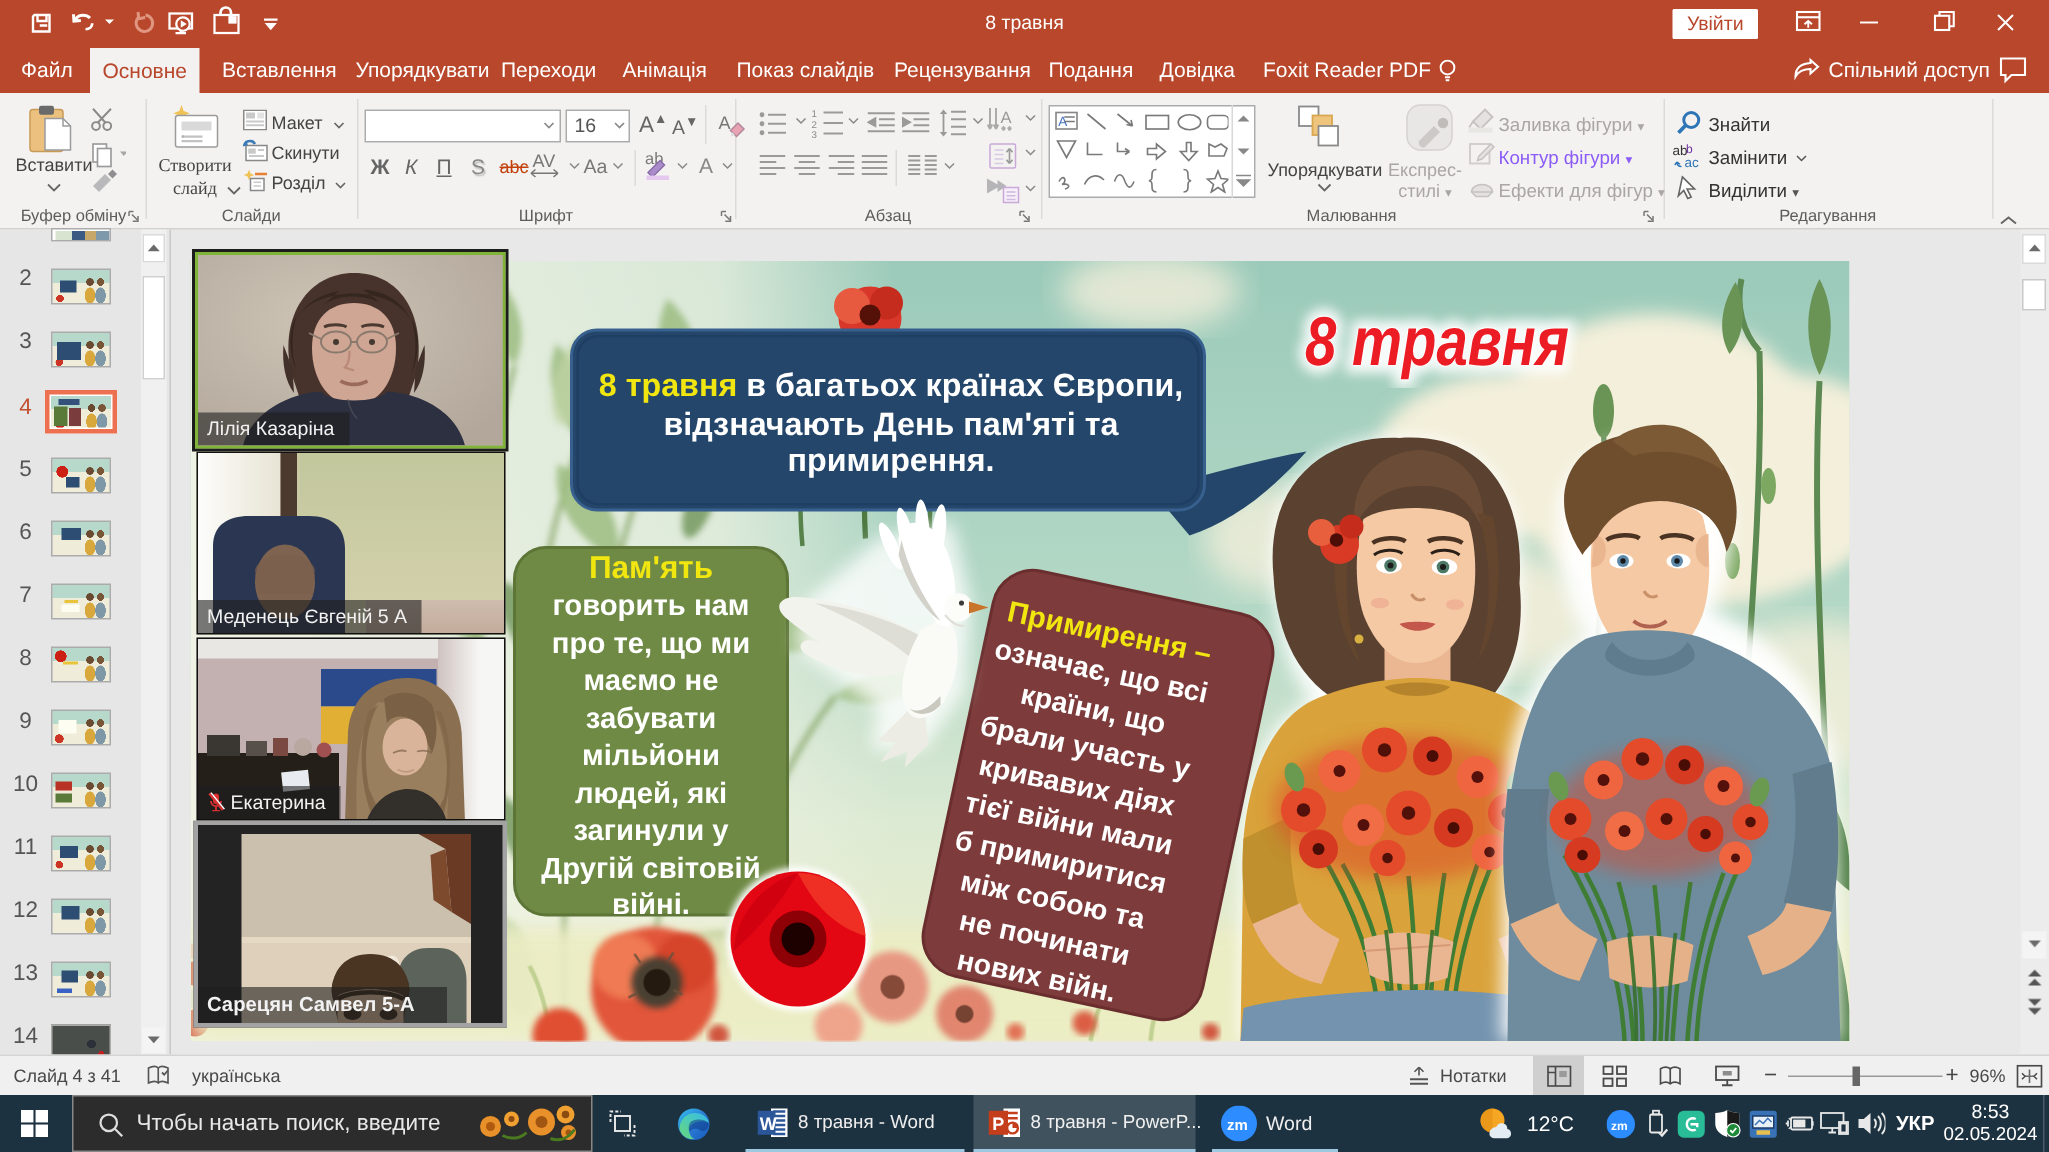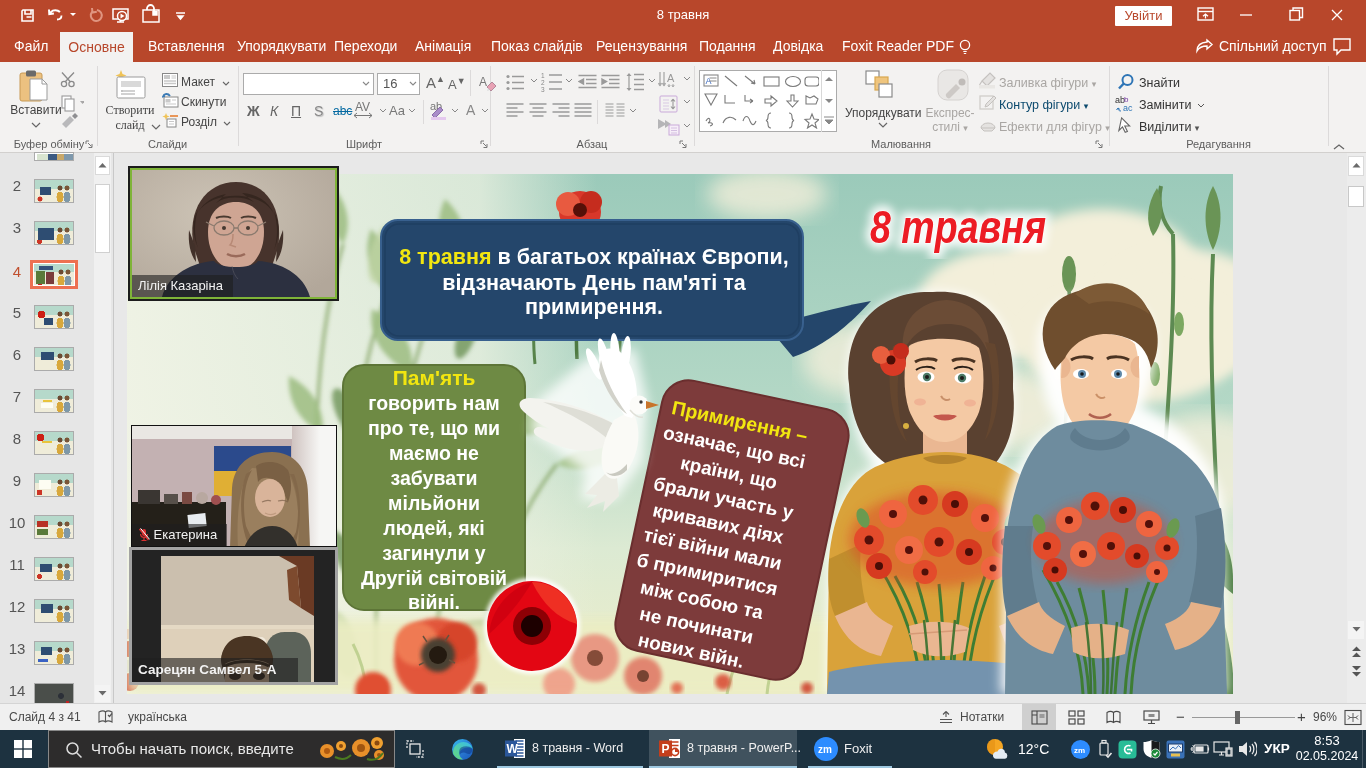--- a/index.html
+++ b/index.html
@@ -252,7 +252,7 @@
     <div class="abs" style="left:270px;top:41px;font-size:14px;font-style:italic;color:#666;">К</div>
     <div class="abs" style="left:291px;top:41px;font-size:14px;text-decoration:underline;color:#666;">П</div>
     <div class="abs" style="left:314px;top:41px;font-size:14px;color:#888;text-shadow:1px 1px 1px #bbb;">S</div>
-    <div class="abs" style="left:333px;top:42px;font-size:12px;text-decoration:line-through;color:#0369a1;">abc</div>
+    <div class="abs" style="left:333px;top:42px;font-size:12px;text-decoration:line-through;color:#c2410c;">abc</div>
     <div class="abs" style="left:355px;top:38px;font-size:12px;color:#777;">AV</div>
     <svg class="abs" style="left:353px;top:50px" width="22" height="7" viewBox="0 0 22 7">
         <path d="M1 3.5 h18 M1 3.5 l3-2.5 M1 3.5 l3 2.5 M19 3.5 l-3-2.5 M19 3.5 l-3 2.5" stroke="#777" fill="none"></path>

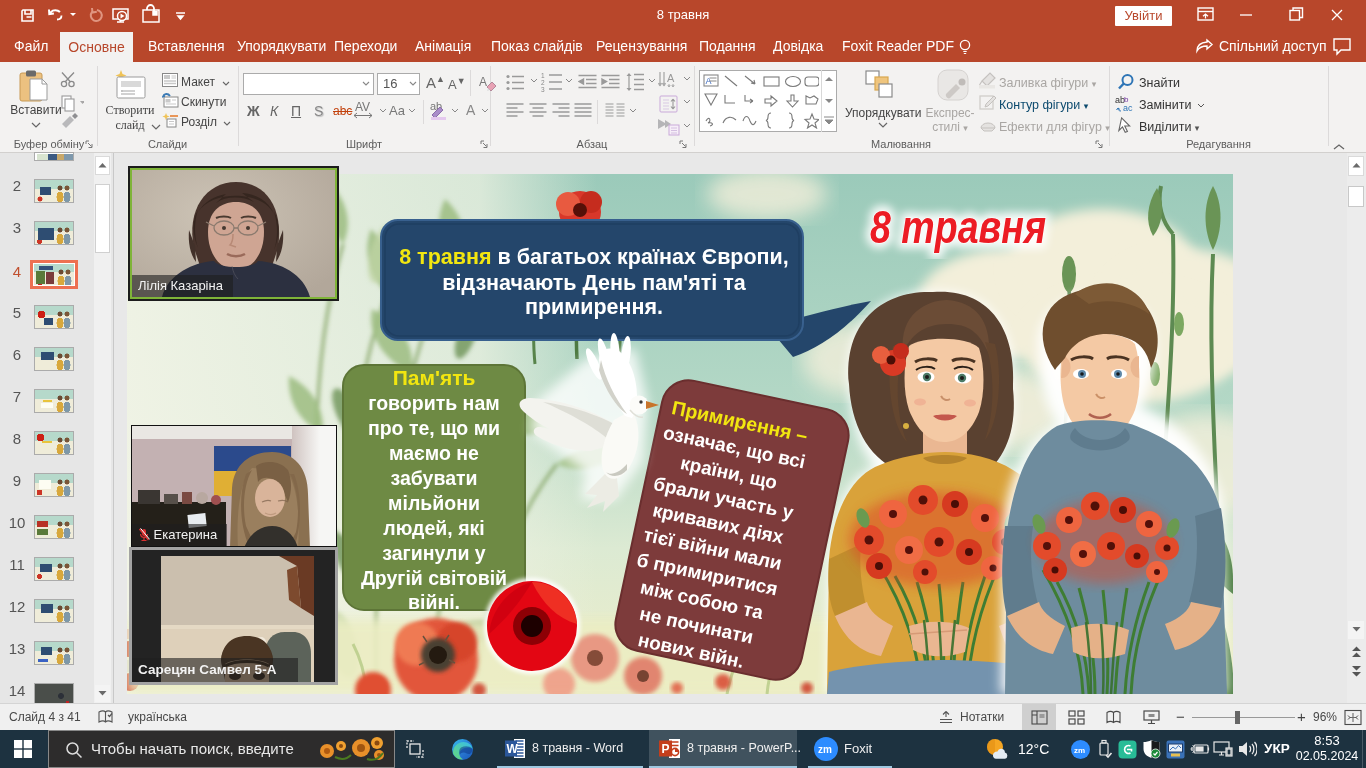--- a/index.html
+++ b/index.html
@@ -428,7 +428,7 @@
         <rect x="2" y="3" width="13" height="13" fill="none" stroke="#D0CDCA" stroke-width="1.3"></rect>
         <path d="M8 11 l8-8 2 2-8 8 -3 1 z" fill="#E4E2E0" stroke="#C5C2BF"></path>
       </svg>
-    <div class="abs" style="left:999px;top:36px;color:#0c4a6e;font-size:12.5px;">Контур фігури <span style="font-size:9px;">▾</span></div>
+    <div class="abs" style="left:999px;top:36px;color:#8b5cf6;font-size:12.5px;">Контур фігури <span style="font-size:9px;">▾</span></div>
     <svg class="abs" style="left:978px;top:53px" width="20" height="18" viewBox="0 0 20 18">
         <path d="M3 13 a7 5 0 1 1 14 0 l-3 3 h-8 z" fill="#E4E2E0" stroke="#C5C2BF"></path>
         <path d="M3 13 h14" stroke="#C5C2BF"></path>

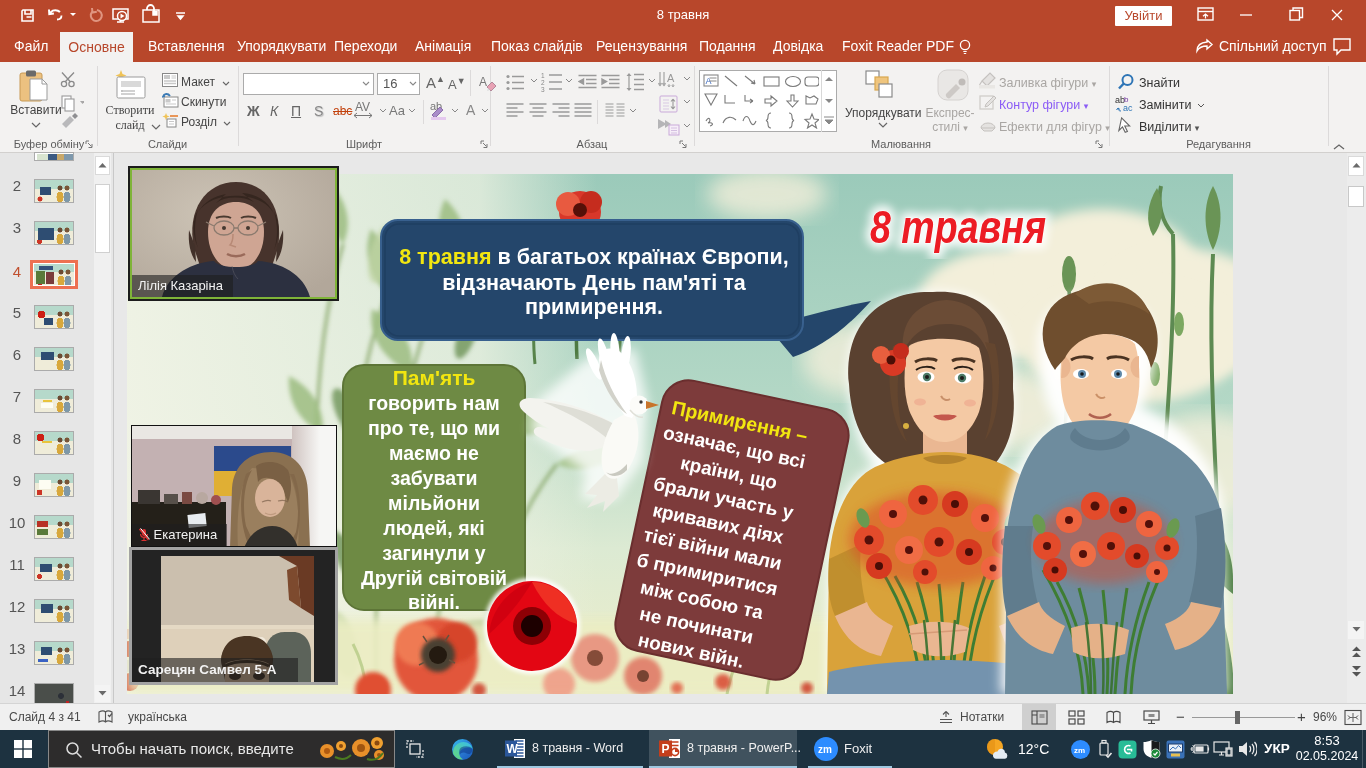--- a/index.html
+++ b/index.html
@@ -928,6 +928,19 @@
       <path d="M 100 96 C 101 102 103 106 106 109" stroke="#5a5a64" stroke-width="1" fill="none" opacity="0.6"></path>
     </svg>
     <div class="abs" style="left:0;bottom:0;background:rgba(30,30,30,0.6);color:#f2f2f2;font-size:13px;padding:3px 10px 4px 6px;">Лілія Казаріна</div>
+  </div>
+  <div class="abs" style="left:131px;top:301px;width:206px;height:122px;background:#c9c9a4;border:1px solid #111;overflow:hidden;">
+    <div class="abs" style="left:0;top:0;width:55px;height:122px;background:linear-gradient(90deg,#fdfdfb,#e8e4d4);"></div>
+    <div class="abs" style="left:55px;top:0;width:11px;height:95px;background:#4c3a2e;"></div>
+      <div class="abs" style="left:55px;top:95px;width:11px;height:27px;background:#6a5a44;"></div>
+    <div class="abs" style="left:68px;top:0;width:138px;height:122px;background:linear-gradient(180deg,#c2c79c,#d6d2ae);"></div>
+    <div class="abs" style="left:112px;top:98px;width:94px;height:24px;background:linear-gradient(180deg,#cfbcae,#c2aa9a);"></div>
+    <svg class="abs" style="left:0;top:0" width="206" height="122" viewBox="0 0 206 122">
+      <path d="M 10 122 L 10 62 C 10 48 20 42 34 42 L 74 42 C 90 42 98 50 98 64 L 98 122 z" fill="#2b3752"></path>
+      <ellipse cx="58" cy="86" rx="20" ry="25" fill="#7e6450"></ellipse>
+      <path d="M 38 78 C 42 64 74 64 78 78 L 76 94 L 40 94 z" fill="#7a5f4b" opacity="0.7"></path>
+    </svg>
+    <div class="abs" style="left:0;bottom:0;background:rgba(30,30,30,0.6);color:#f2f2f2;font-size:13px;padding:3px 10px 4px 6px;">Меденець Євгеній 5 А</div>
   </div>
   <div class="abs" style="left:131px;top:425px;width:206px;height:122px;background:#c3b1b2;border:1px solid #111;overflow:hidden;">
     <div class="abs" style="left:0;top:0;width:206px;height:13px;background:#e9e7e3;"></div>

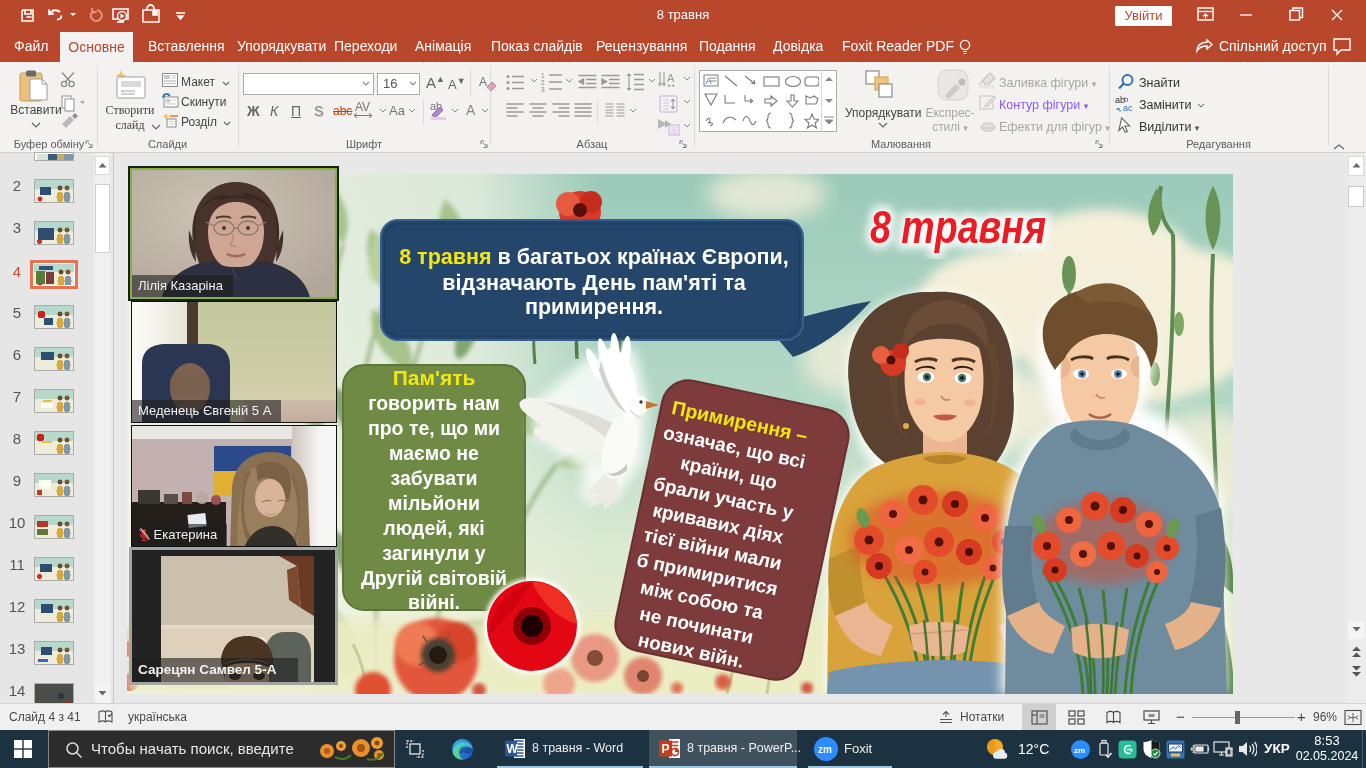--- a/index.html
+++ b/index.html
@@ -1153,7 +1153,7 @@
           <circle cx="12" cy="12" r="12" fill="#2D8CFF"></circle>
           <text x="4" y="16" font-size="10" fill="#fff" font-family="Liberation Sans" font-weight="bold">zm</text>
         </svg>
-      <div class="abs" style="left:36px;top:11px;color:#eee;">Foxit</div>
+      <div class="abs" style="left:36px;top:11px;color:#eee;">Word</div>
       <div class="abs" style="left:0;top:36px;width:84px;height:2px;background:#9EC8E0;"></div>
     </div>
     <svg class="abs" style="left:986px;top:8px" width="26" height="22" viewBox="0 0 26 22">

